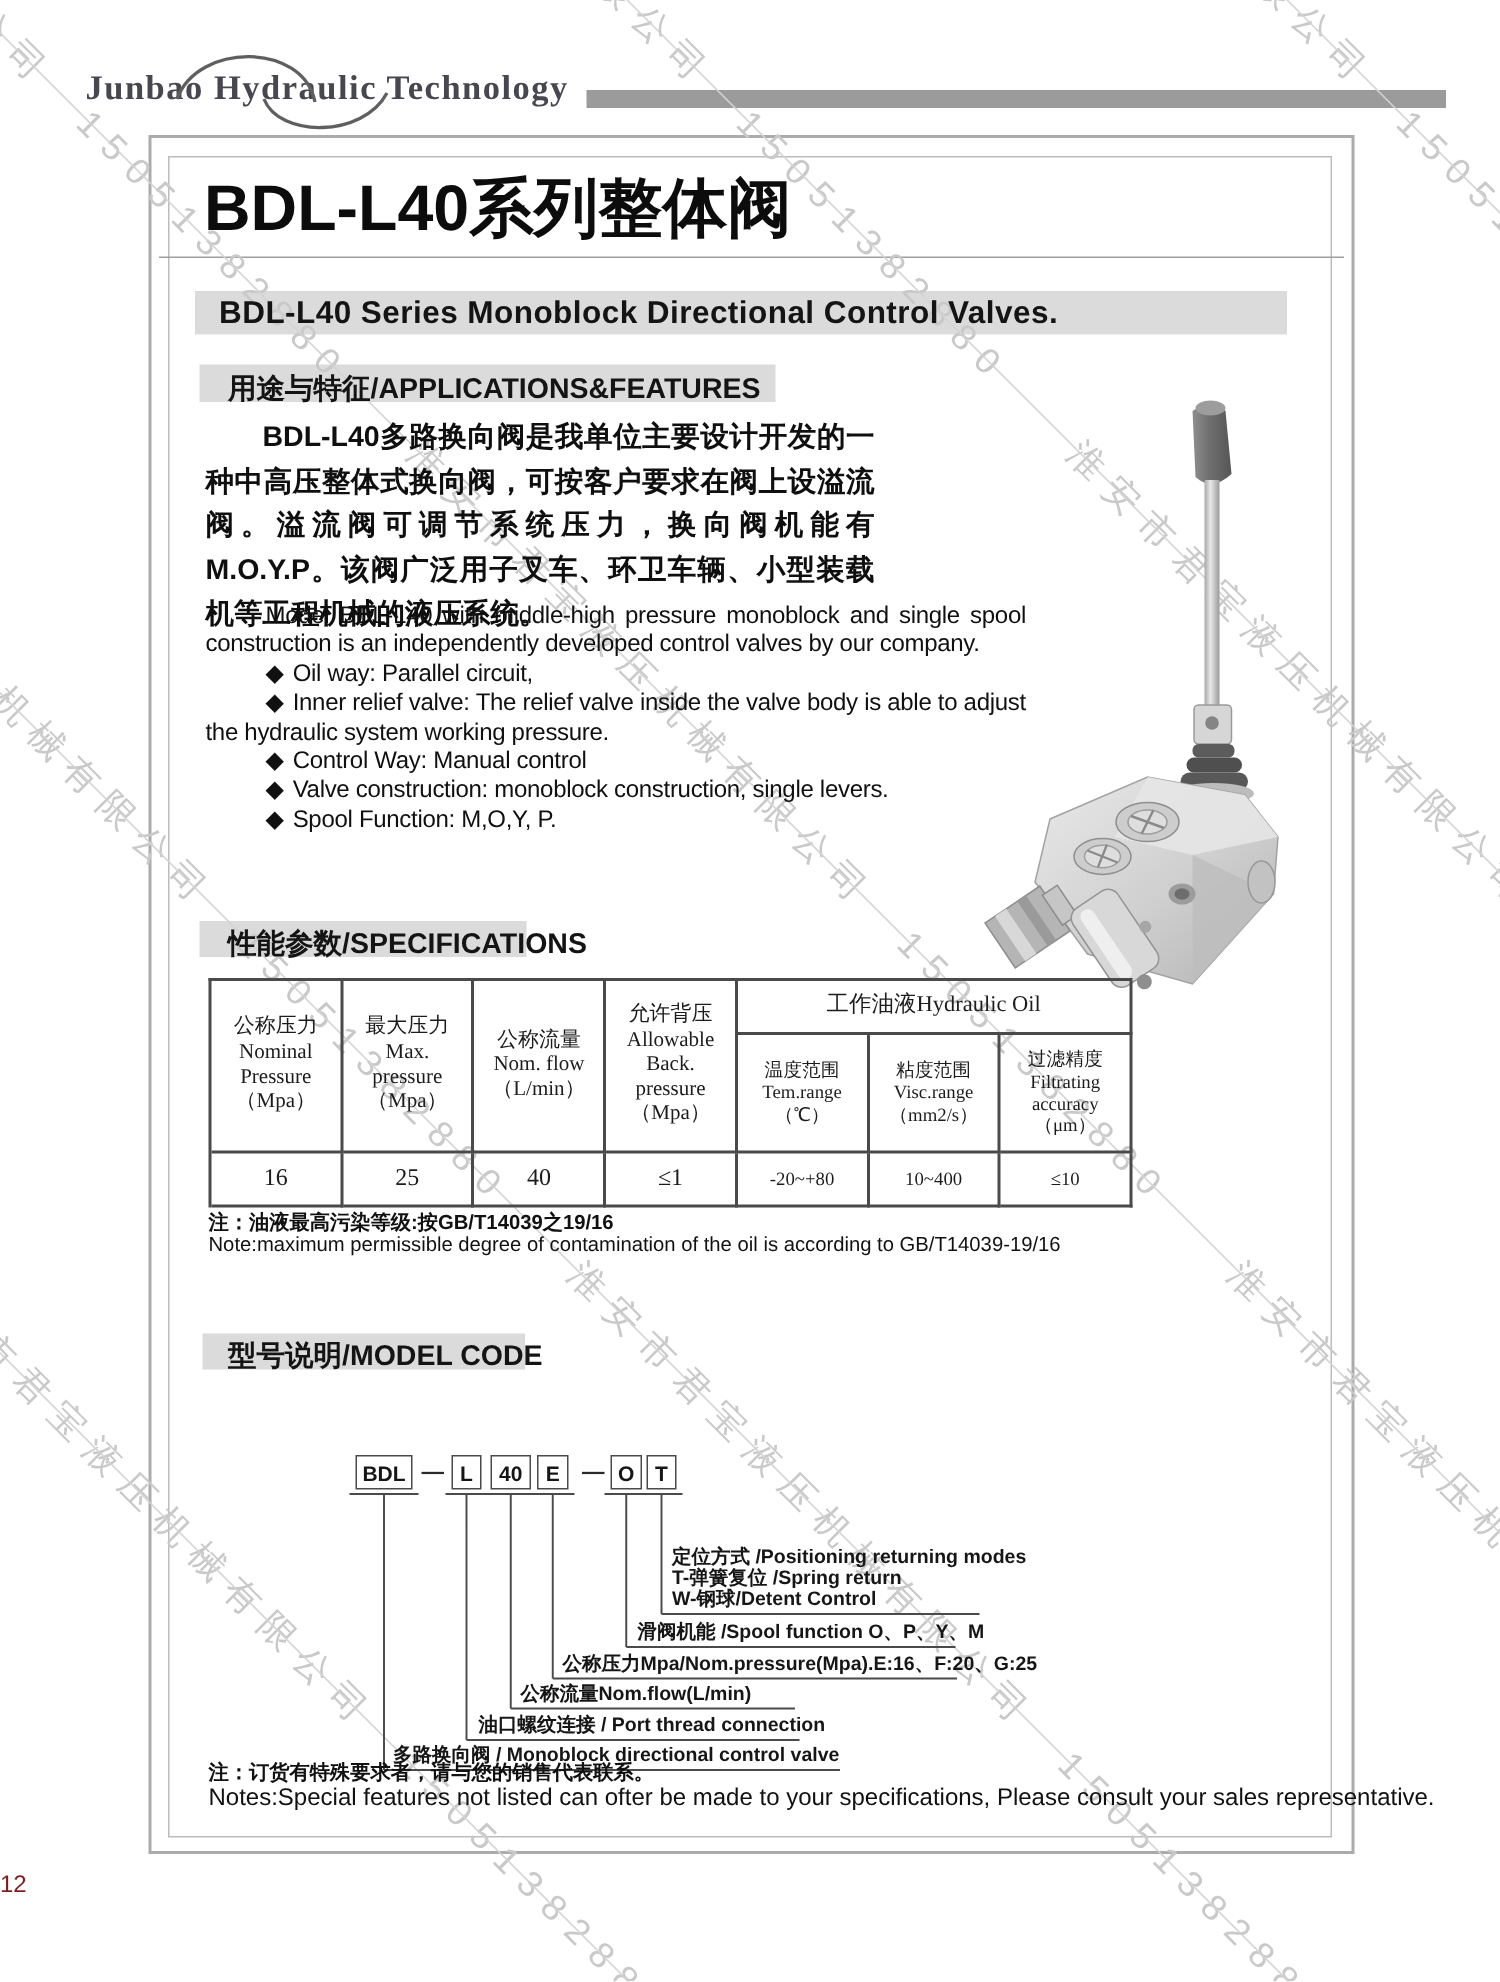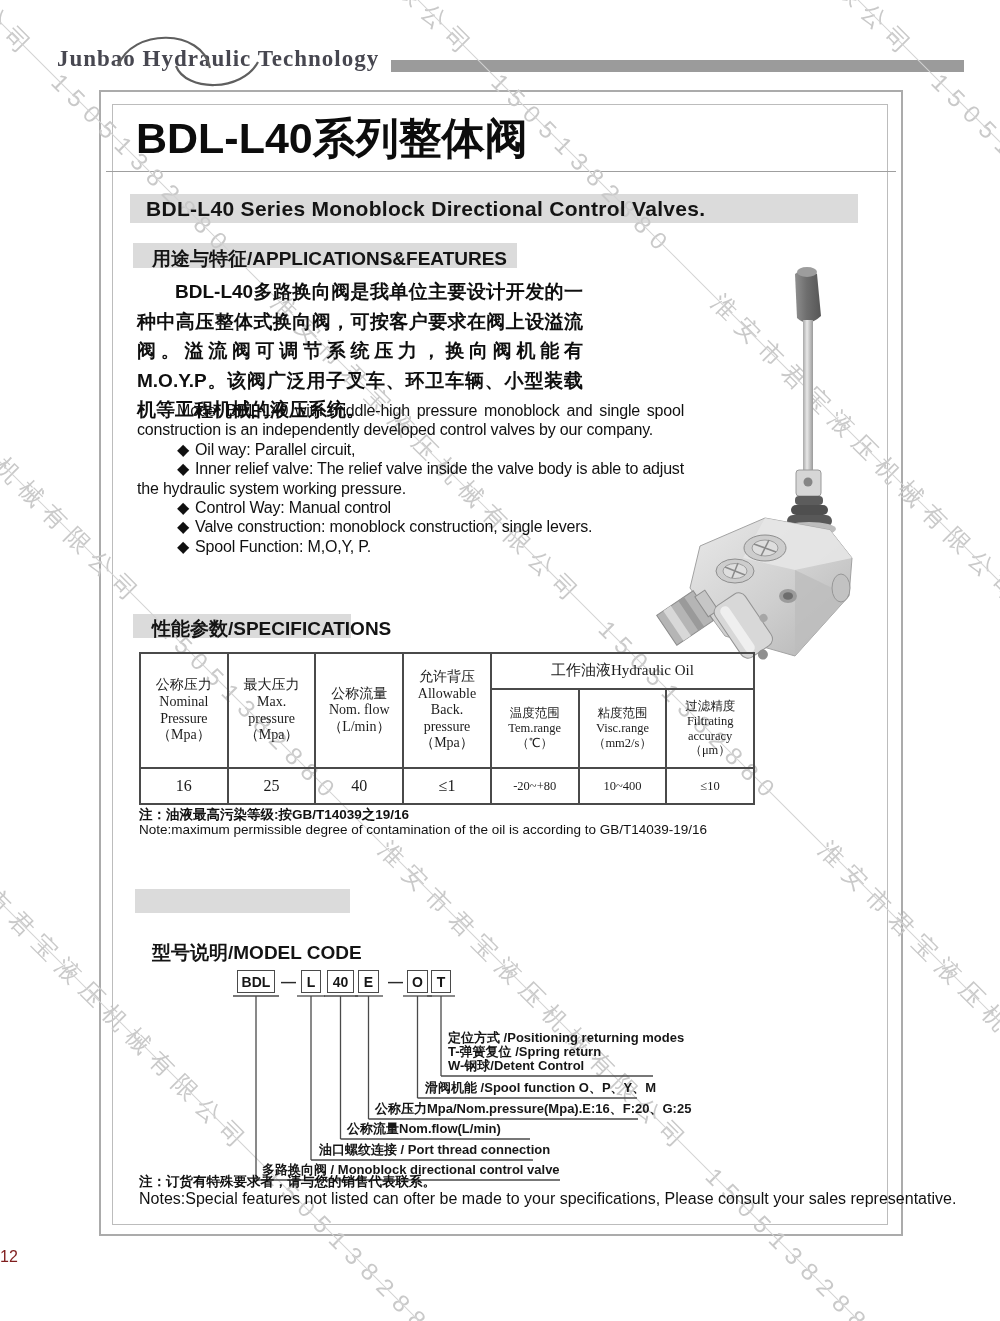--- a/index.html
+++ b/index.html
@@ -40,7 +40,7 @@
   .sec-heading{font-size:19px;font-weight:bold;color:#141414;}
   .app-heading{left:152px;top:246px;}
   .spec-heading{left:152px;top:616px;}
-  .model-heading{left:152px;top:940px;}
+  .model-heading{left:152px;top:891px;}
 
   
   .para-cn{left:137px;top:277px;width:446px;font-size:19px;font-weight:700;line-height:29.5px;

